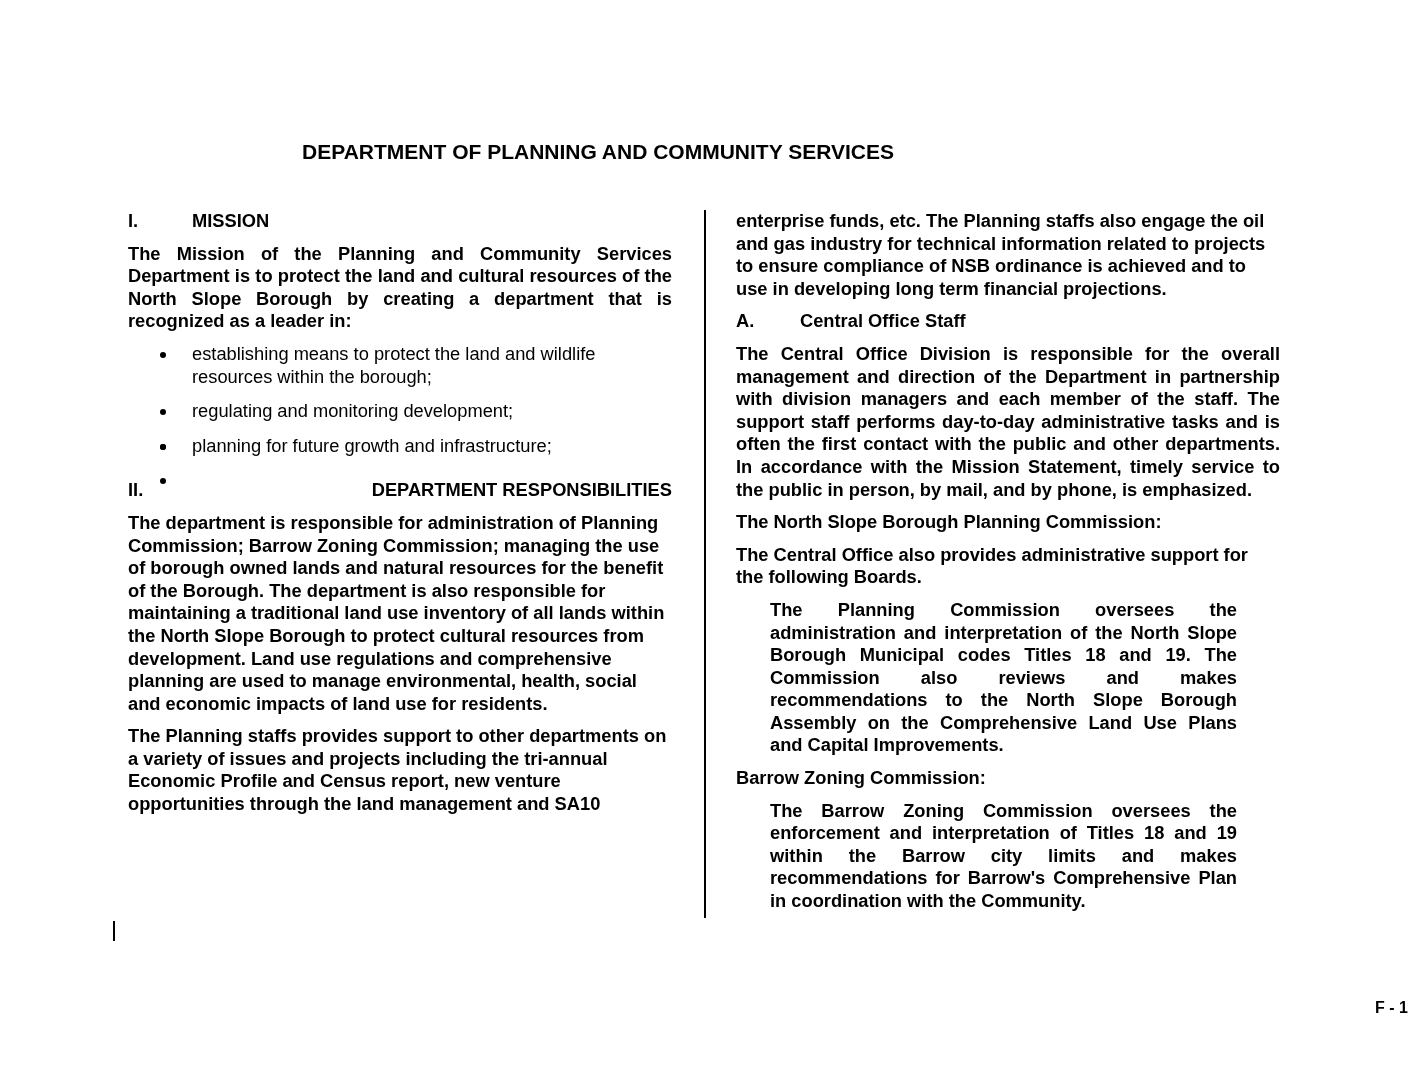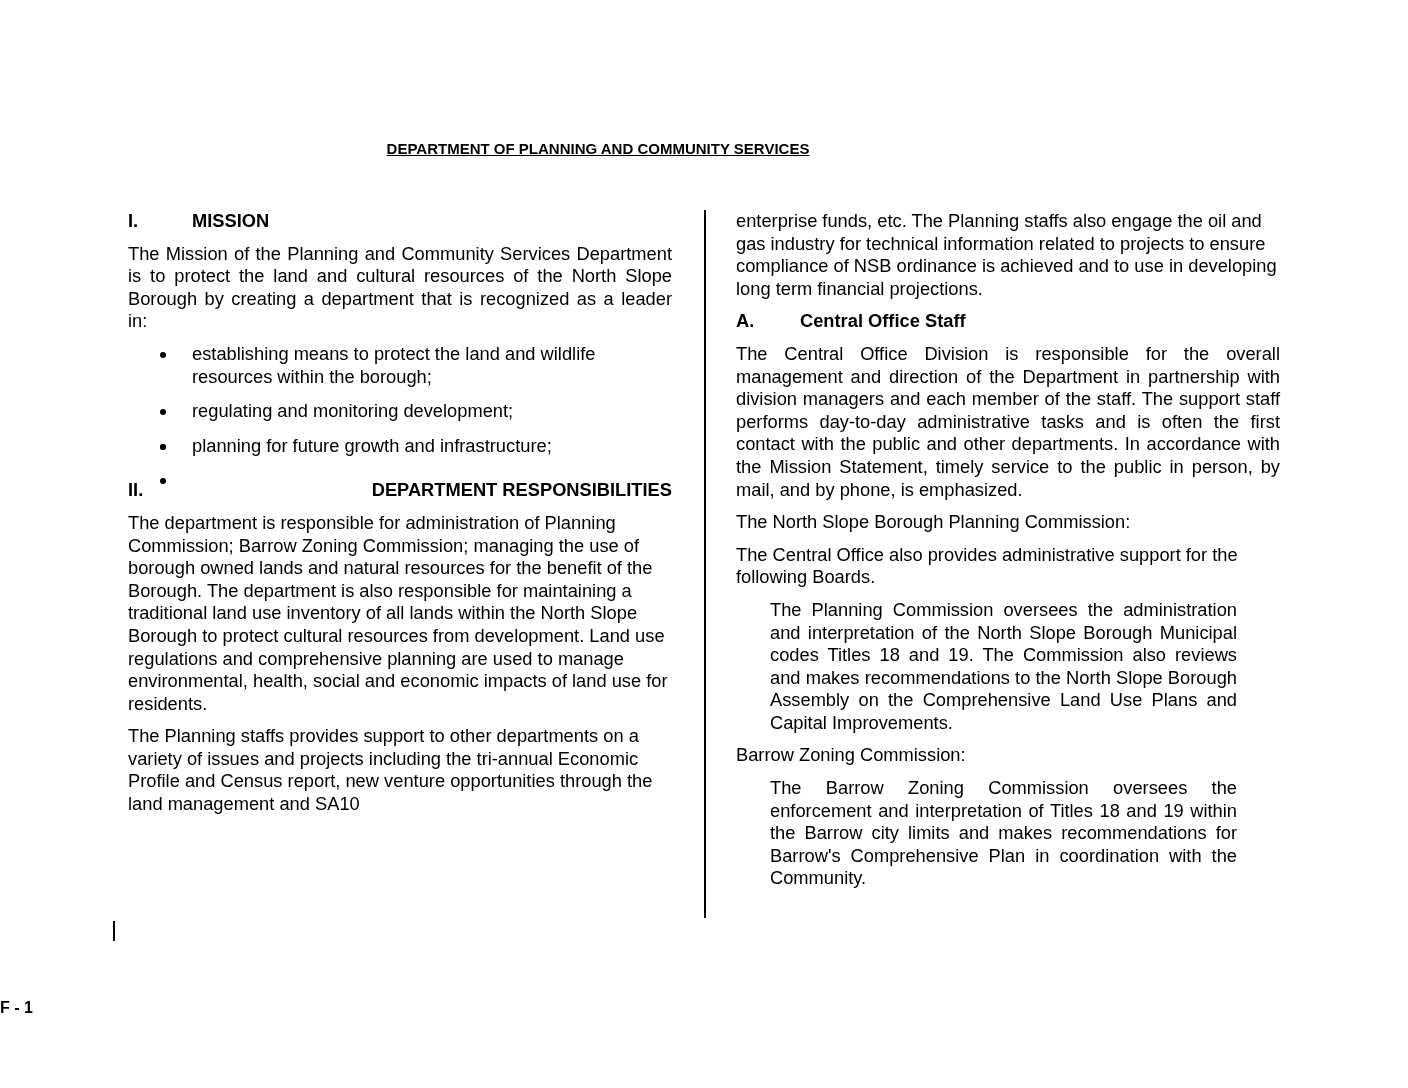--- a/index.html
+++ b/index.html
@@ -9,7 +9,7 @@
   }
   .title {
     position: absolute; left: 0; width: 1196px; top: 140px;
-    text-align: center; font-weight: bold; font-size: 15px; letter-spacing: 0px; text-decoration: underline;
+    text-align: center; font-weight: bold; font-size: 21px; letter-spacing: 0px;
   }
   .col { position: absolute; top: 210px; font-size: 18.3px; line-height: 22.6px; }
   .col-left { left: 128px; width: 544px; }

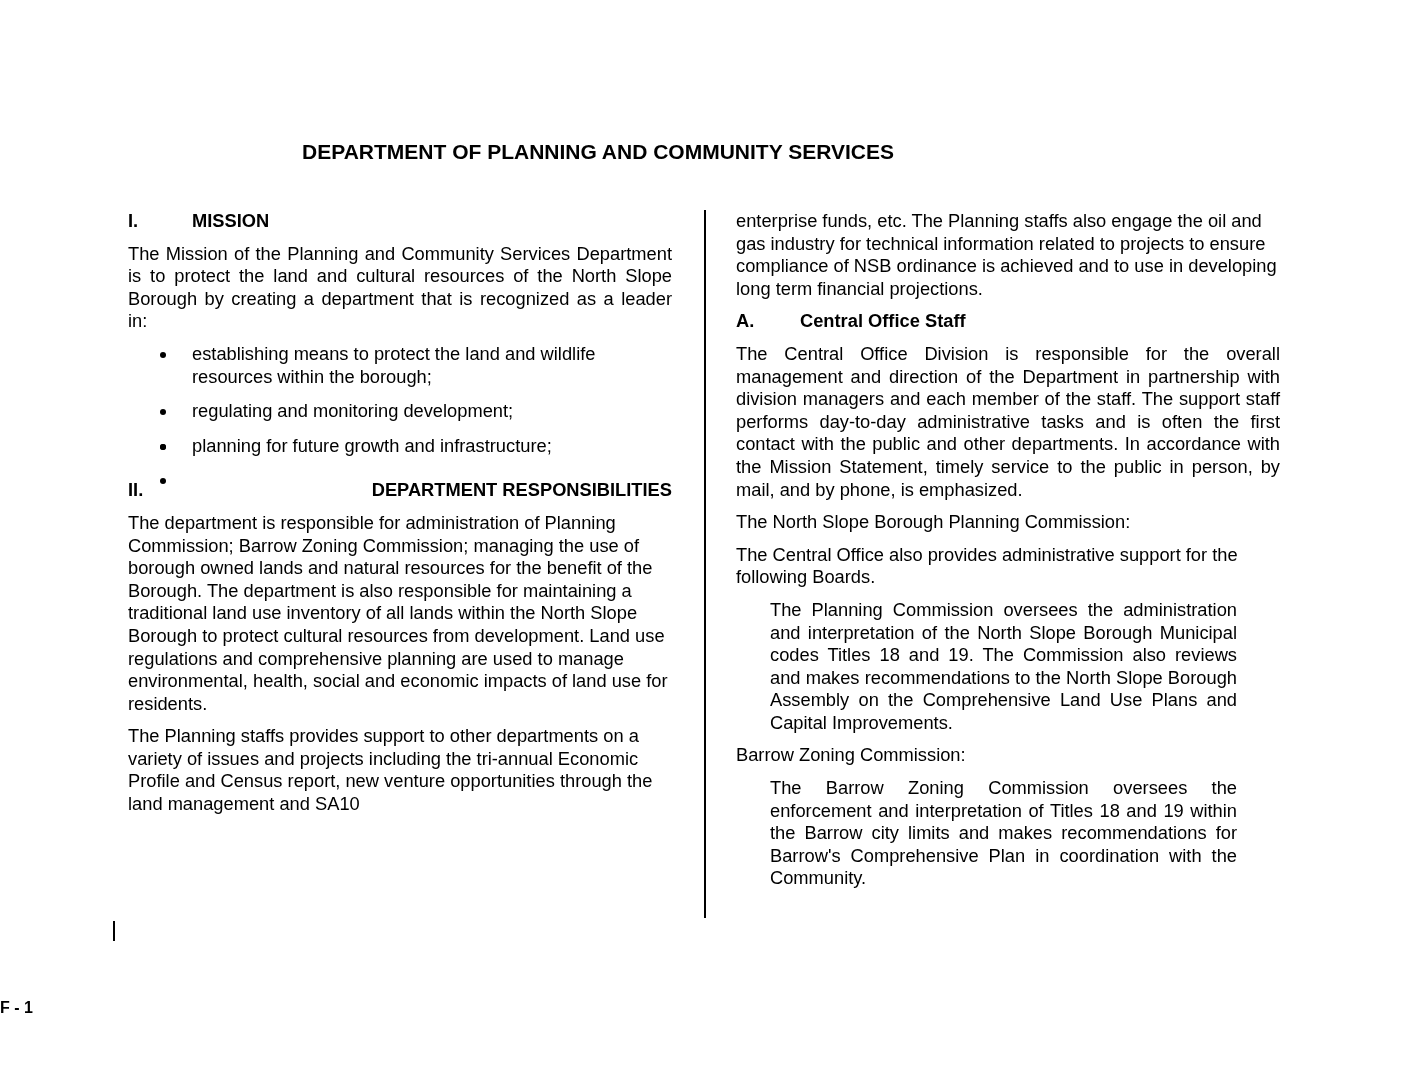--- a/index.html
+++ b/index.html
@@ -16,7 +16,7 @@
   .col-right { left: 736px; width: 544px; }
   .heading { font-weight: bold; display: flex; margin: 0 0 10px 0; }
   .heading .num { width: 64px; flex: none; }
-  p { margin: 0 0 10px 0; }
+  p { margin: 0 0 10px 0; font-weight: bold; }
   .justify { text-align: justify; text-align-last: left; }
   ul.bullets { list-style: none; margin: 0 0 10px 0; padding: 0; }
   ul.bullets li { position: relative; padding-left: 64px; margin: 0 0 12px 0; }

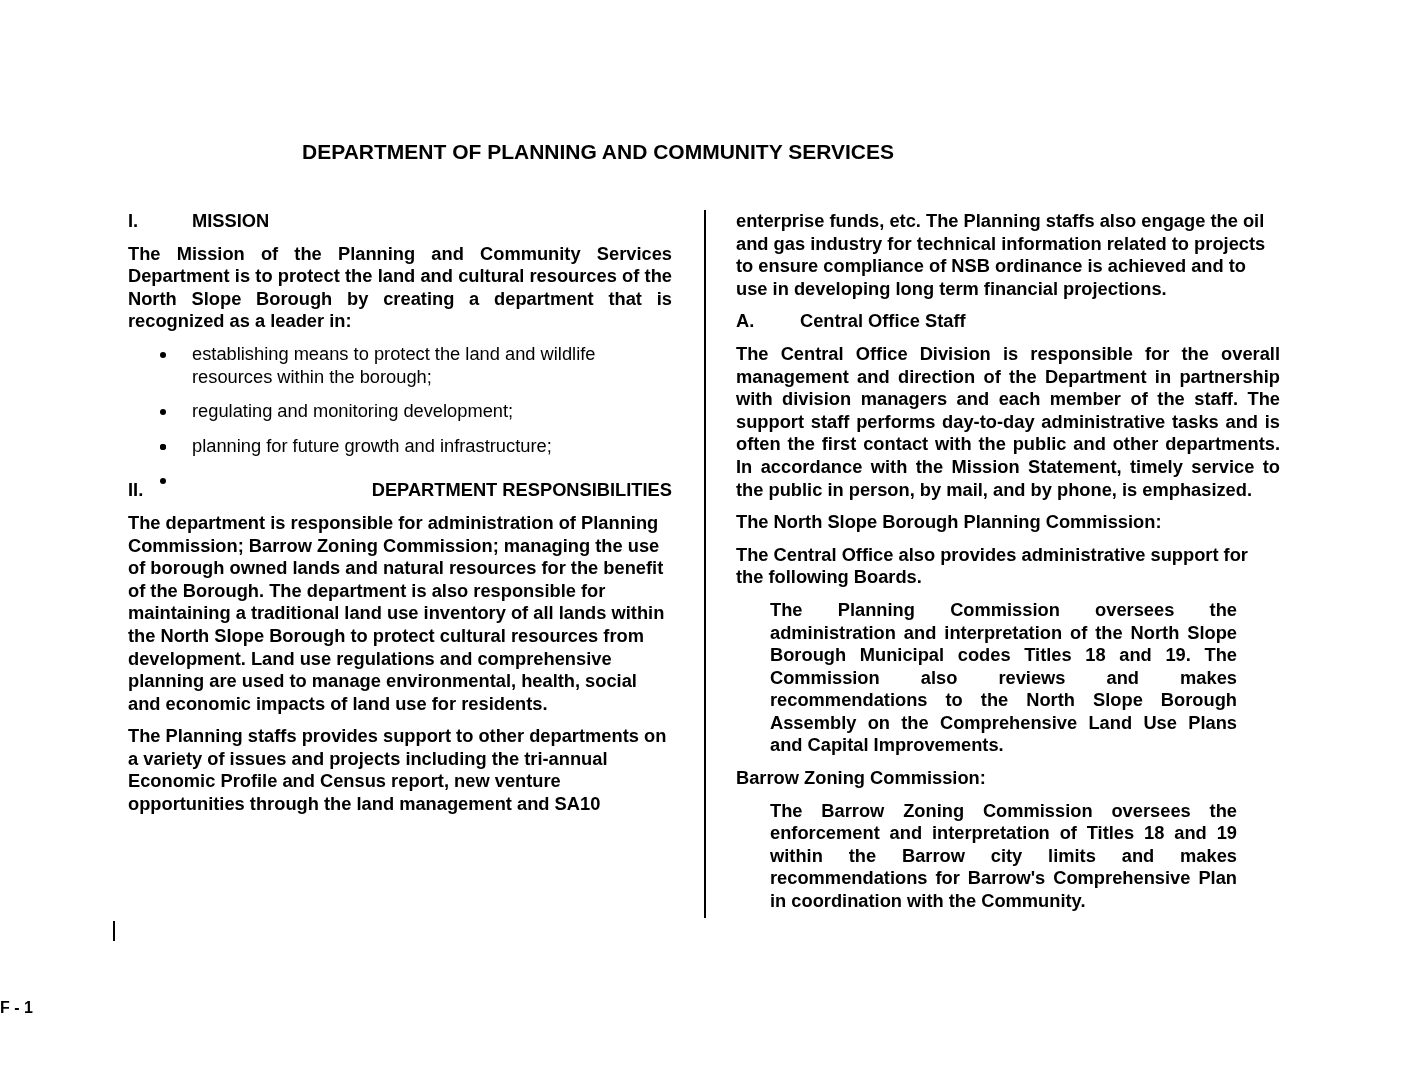--- a/index.html
+++ b/index.html
@@ -29,7 +29,7 @@
   .cursor-mark { position: absolute; left: 113px; top: 921px; width: 2px; height: 20px; background: #000; }
   .page-num {
     position: absolute; left: 0; width: 1408px; top: 999px;
-    text-align: left; font-weight: bold; font-size: 16px;
+    text-align: right; font-weight: bold; font-size: 16px;
   }
   .sec2 { margin-top: 22px; justify-content: space-between; }
   .secA { margin-top: 0; }

